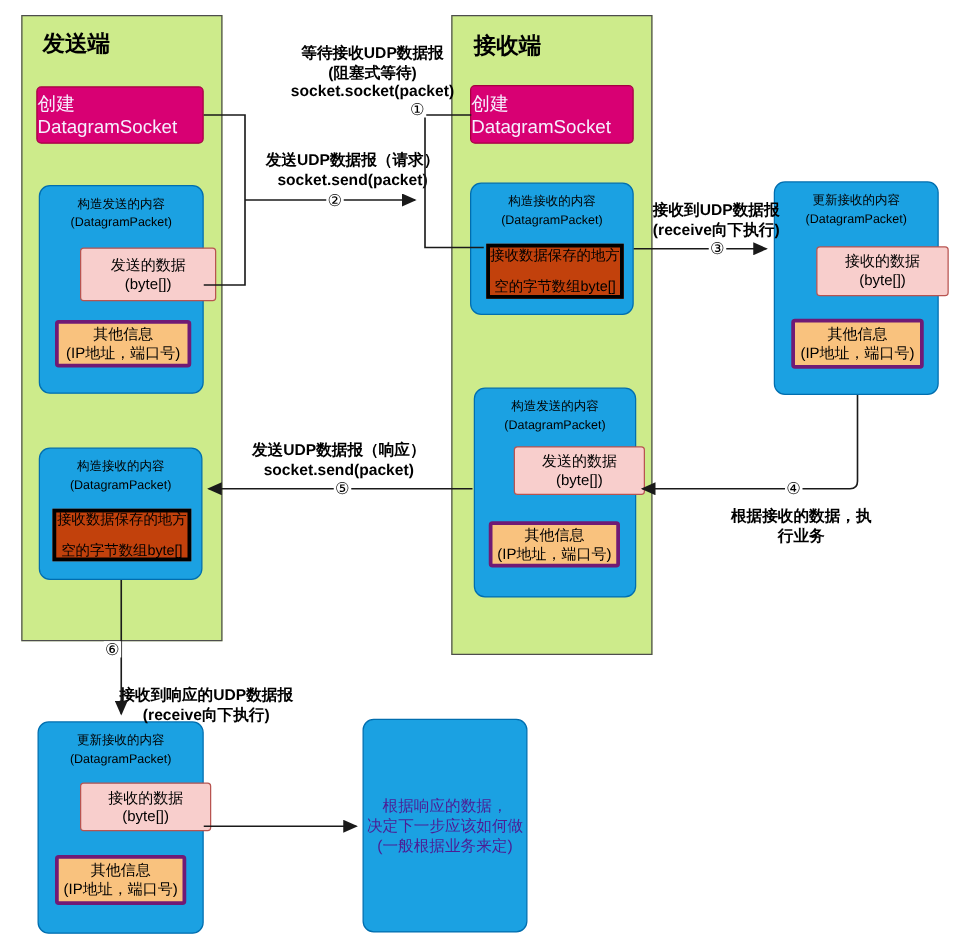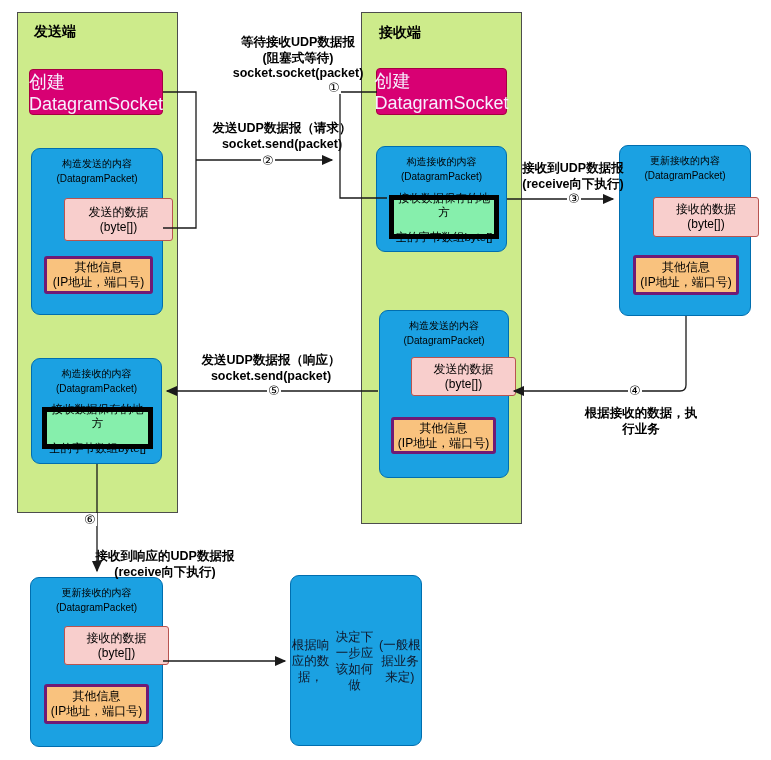--- a/index.html
+++ b/index.html
@@ -11,7 +11,7 @@
   }
   .abs{position:absolute;box-sizing:border-box;}
   .panel{background:#cdeb8b;border:1px solid #4d4d4d;z-index:1;}
-  .panel-title{position:absolute;font-size:14px;font-weight:bold;z-index:2;}
+  .panel-title{position:absolute;font-size:18px;font-weight:bold;z-index:2;}
   .socket{
     background:#d80073;border:1px solid #a50040;border-radius:4px;
     color:#f6efff;display:flex;align-items:center;justify-content:center;

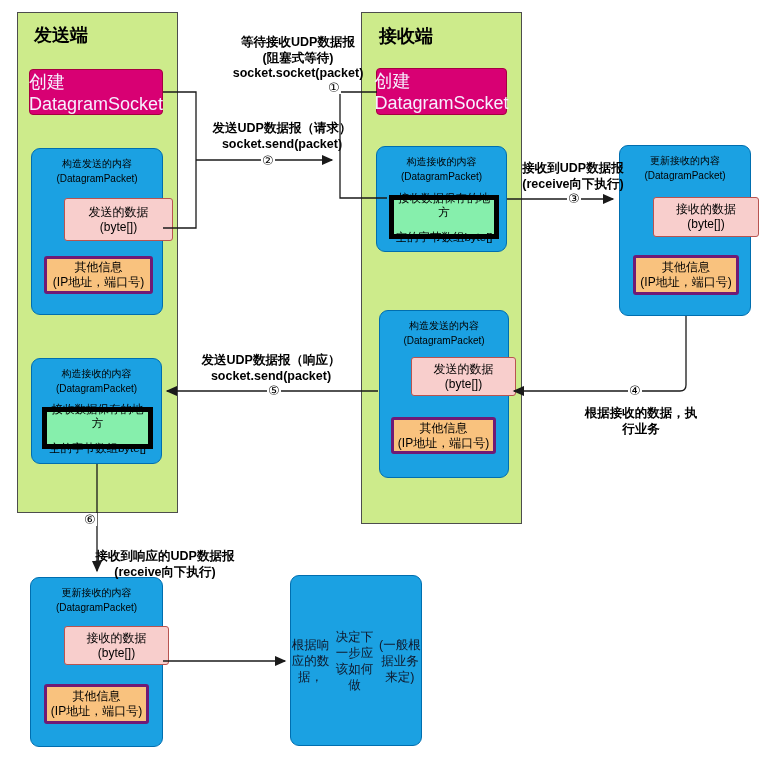--- a/index.html
+++ b/index.html
@@ -15,7 +15,7 @@
   .socket{
     background:#d80073;border:1px solid #a50040;border-radius:4px;
     color:#f6efff;display:flex;align-items:center;justify-content:center;
-    font-size:18px;z-index:2;
+    font-size:15px;z-index:2;
   }
   .packet{
     background:#1ba1e2;border:1px solid #006eaf;border-radius:9px;

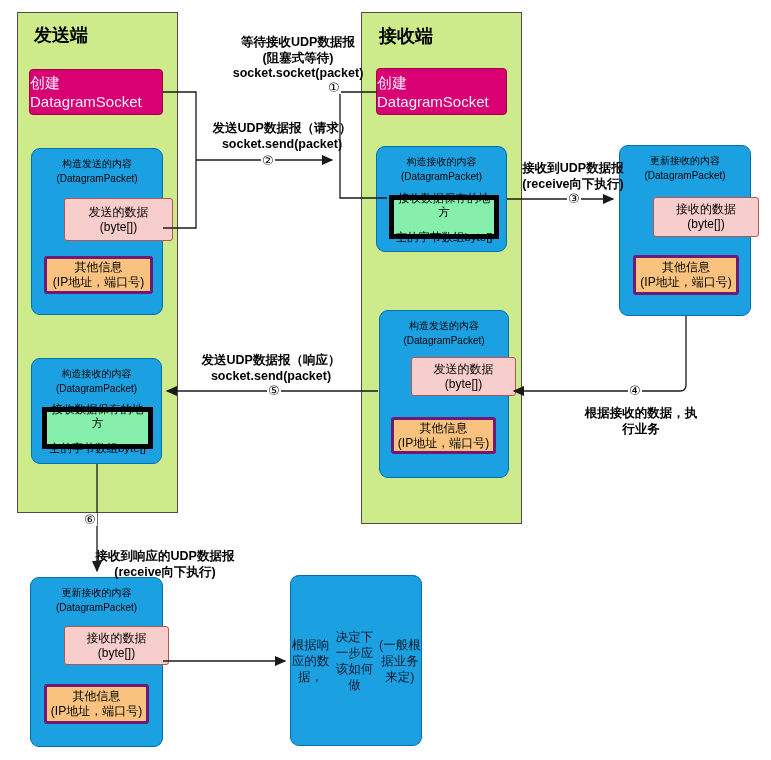--- a/index.html
+++ b/index.html
@@ -29,7 +29,7 @@
   }
   .databox{background:#f8cecc;border:1px solid #b85450;border-radius:3px;margin-left:20px;}
   .infobox{background:#f9c27e;border:3px solid #701a75;border-radius:3px;}
-  .bufferbox{background:#86efac;border:5px solid #000000;font-size:11.5px;line-height:14px;gap:11px;}
+  .bufferbox{background:#c2410c;border:3px solid #000000;font-size:11.5px;line-height:14px;gap:11px;}
   .decision{
     background:#1ba1e2;border:1px solid #006eaf;border-radius:9px;
     color:#0f172a;display:flex;flex-direction:row;align-items:center;justify-content:center;

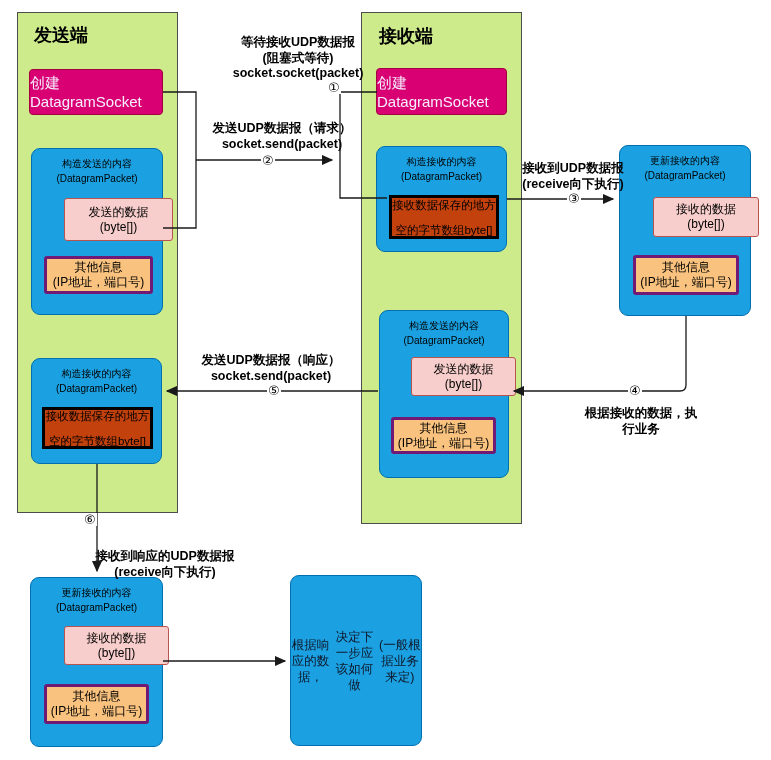--- a/index.html
+++ b/index.html
@@ -32,7 +32,7 @@
   .bufferbox{background:#c2410c;border:3px solid #000000;font-size:11.5px;line-height:14px;gap:11px;}
   .decision{
     background:#1ba1e2;border:1px solid #006eaf;border-radius:9px;
-    color:#0f172a;display:flex;flex-direction:row;align-items:center;justify-content:center;
+    color:#4c1d95;display:flex;flex-direction:column;align-items:center;justify-content:center;
     text-align:center;font-size:12.5px;line-height:16px;z-index:2;
   }
   .edge-label{

